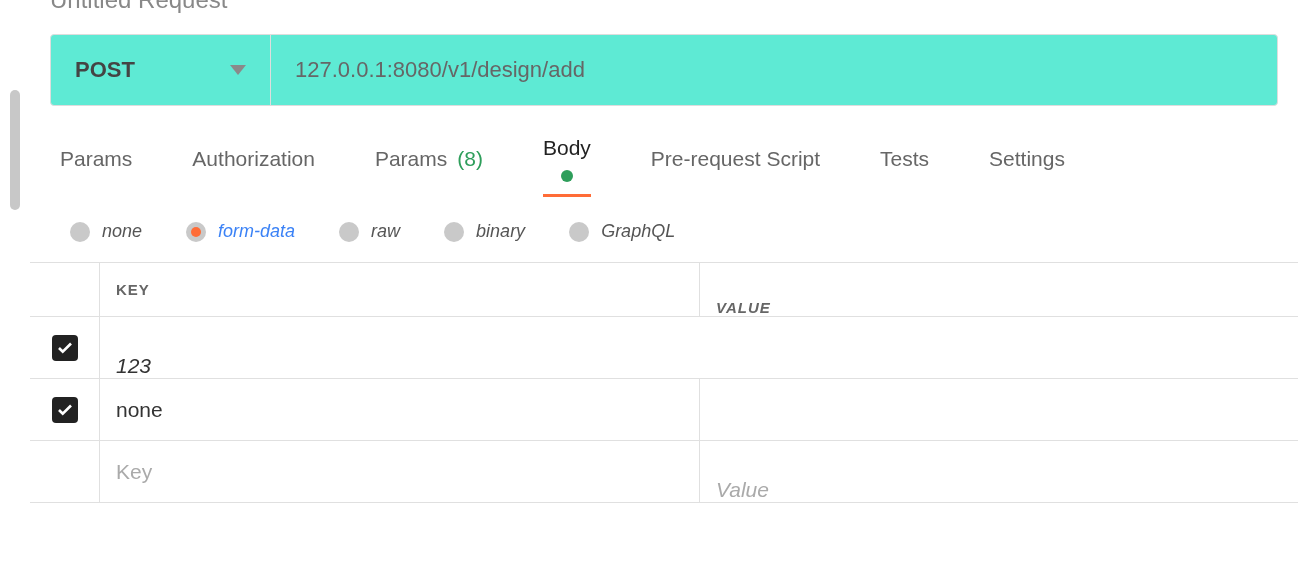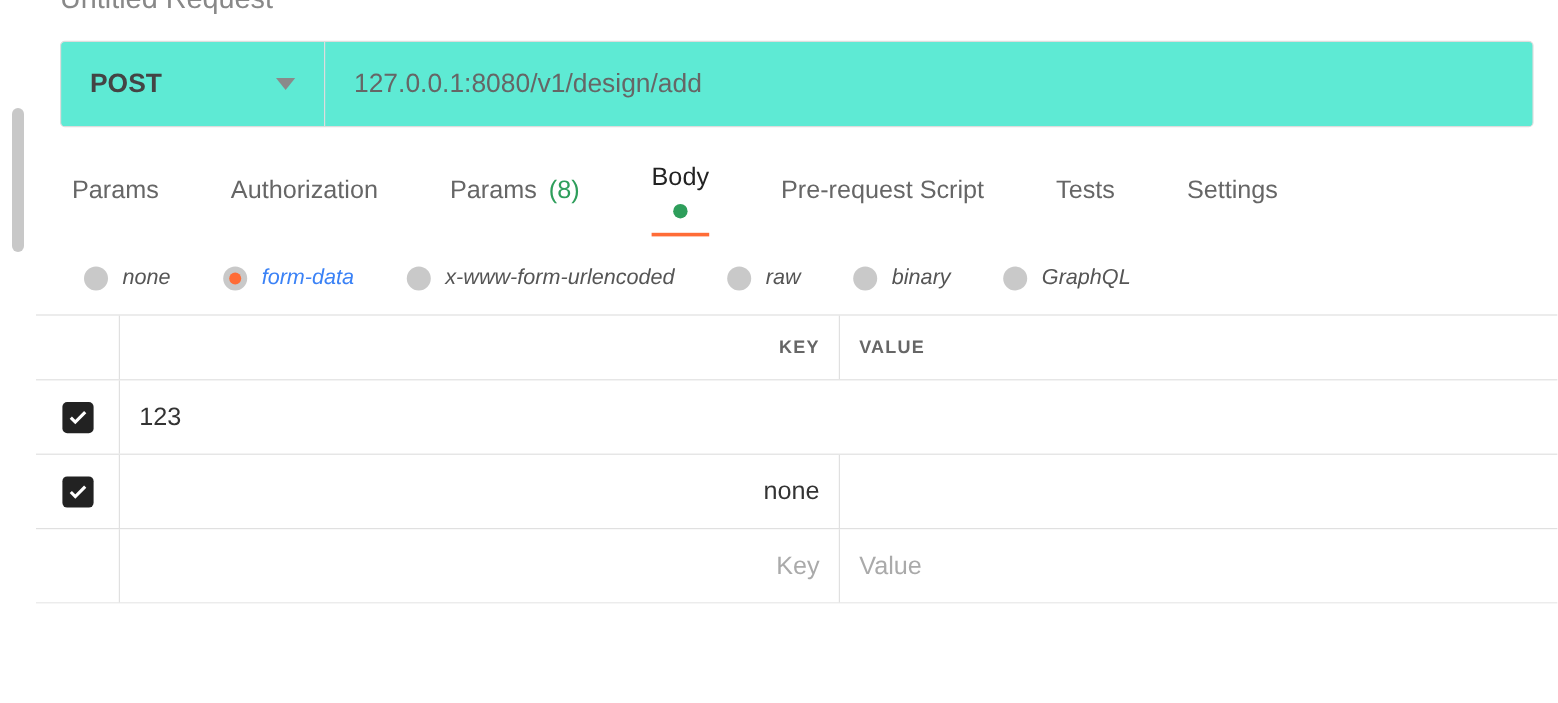--- a/index.html
+++ b/index.html
@@ -232,10 +232,6 @@
     </div>
     <div class="radio-item">
       <span class="radio"></span>
-      <span class="radio-label">x-www-form-urlencoded</span>
-    </div>
-    <div class="radio-item">
-      <span class="radio"></span>
       <span class="radio-label">raw</span>
     </div>
     <div class="radio-item">

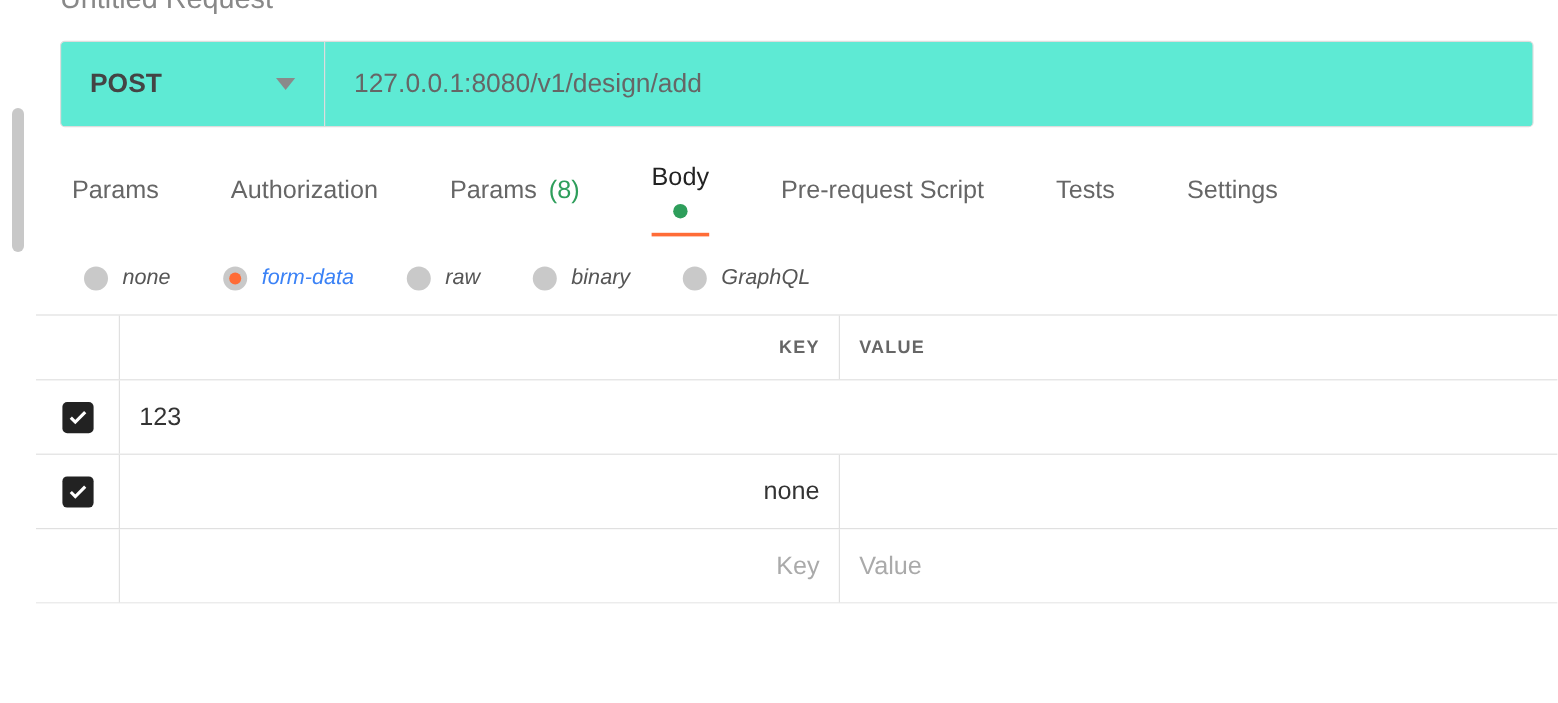--- a/index.html
+++ b/index.html
@@ -140,7 +140,6 @@
   display: flex;
   align-items: center;
   padding: 0 16px;
-  justify-content: flex-end;
 }
 .cell-val {
   flex: 1;

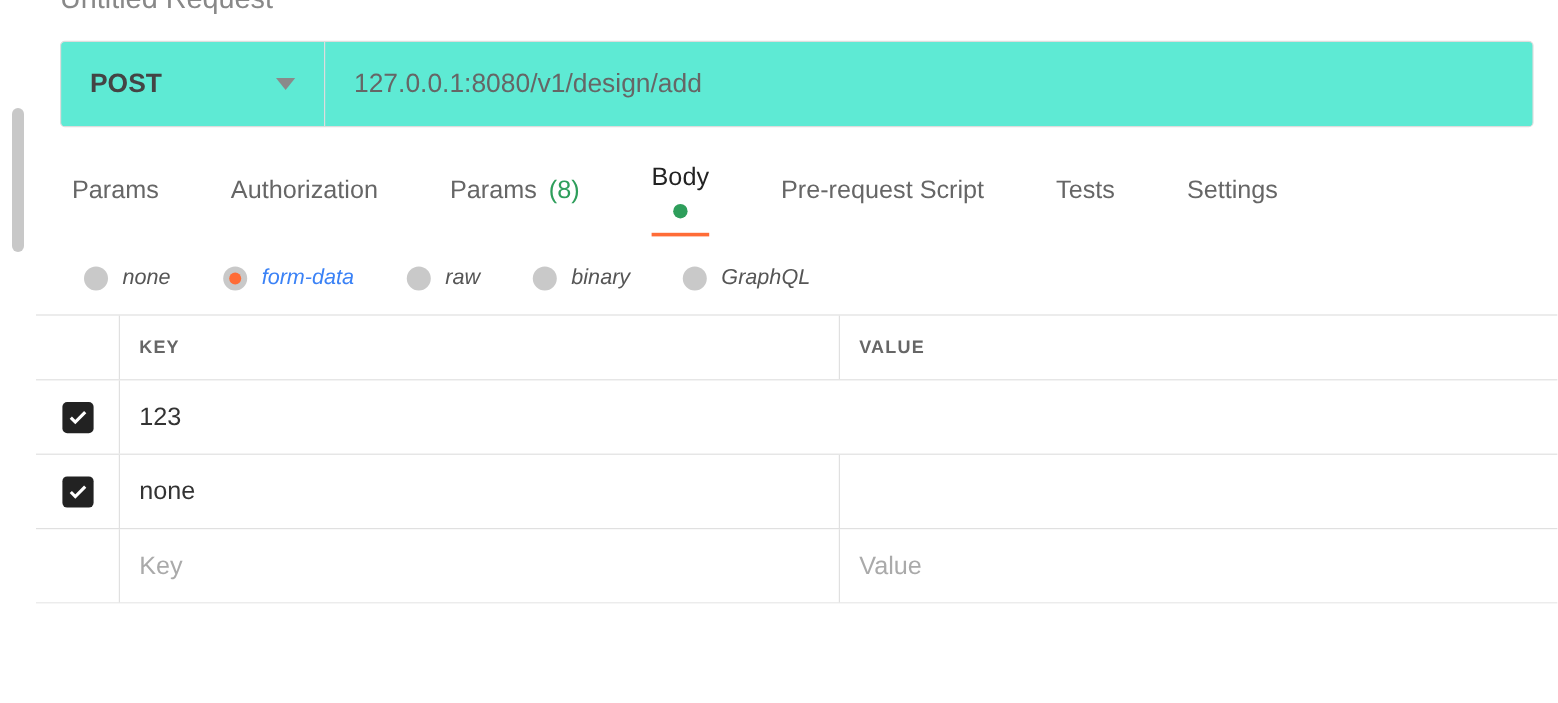--- a/index.html
+++ b/index.html
@@ -144,8 +144,9 @@
 .cell-val {
   flex: 1;
   display: flex;
-  align-items: center;
+  align-items: flex-end;
   padding: 0 16px;
+  font-style: italic;
 }
 .th {
   font-size: 15px;

